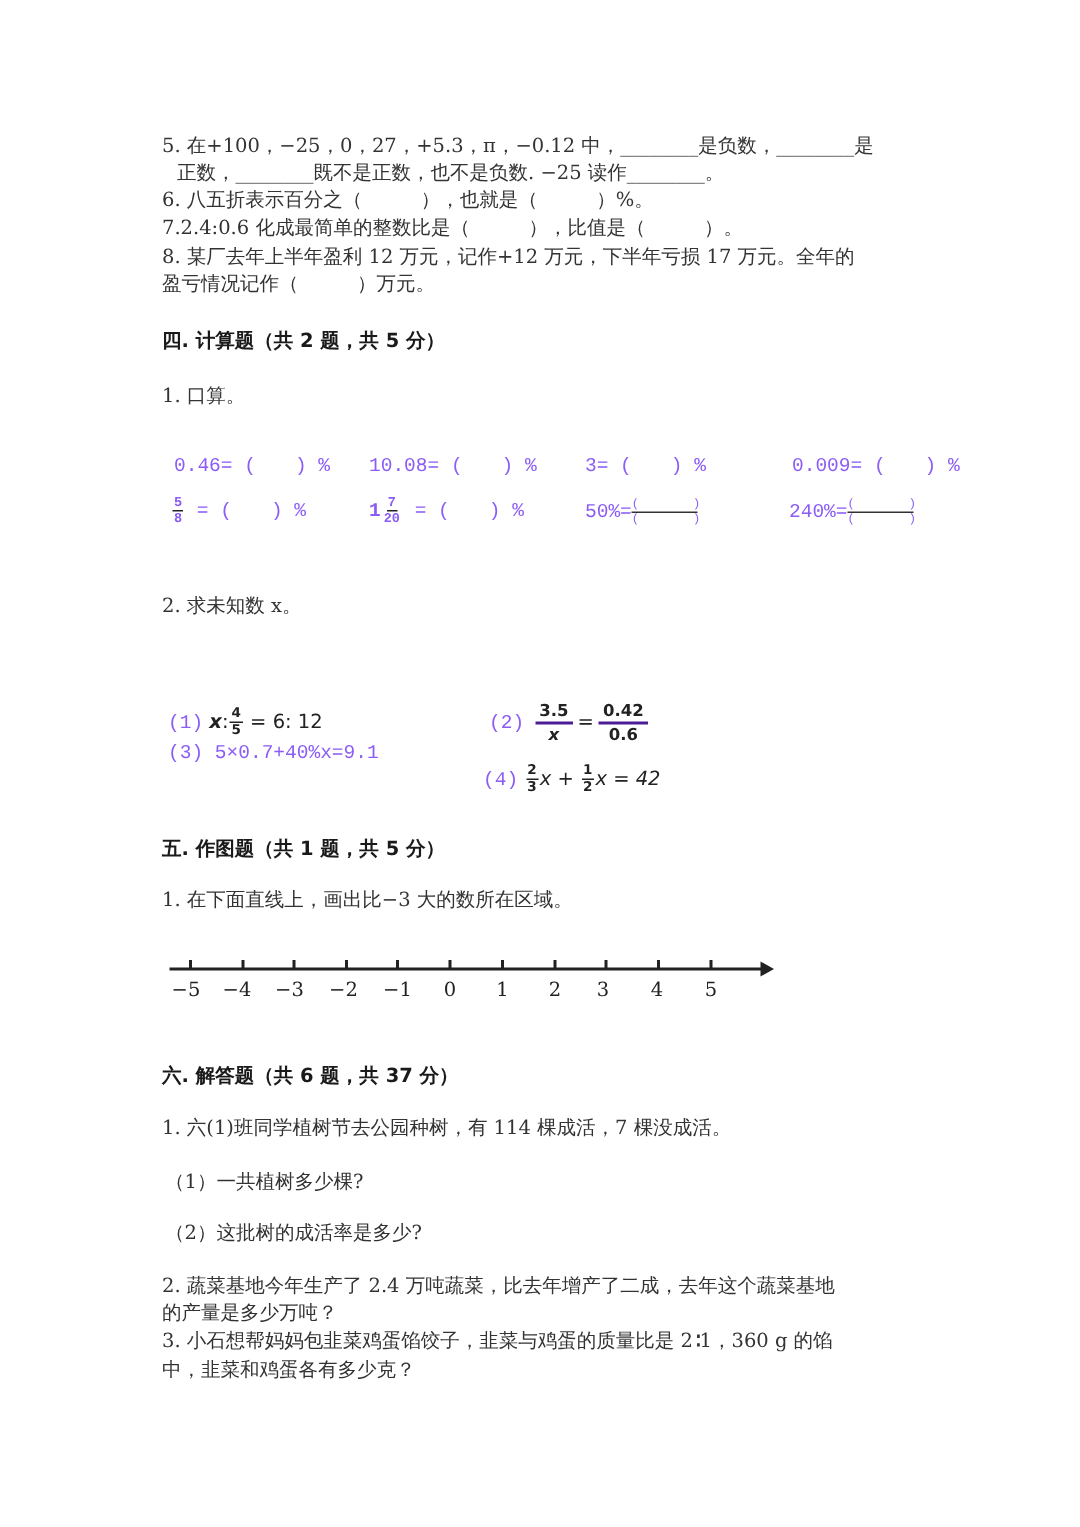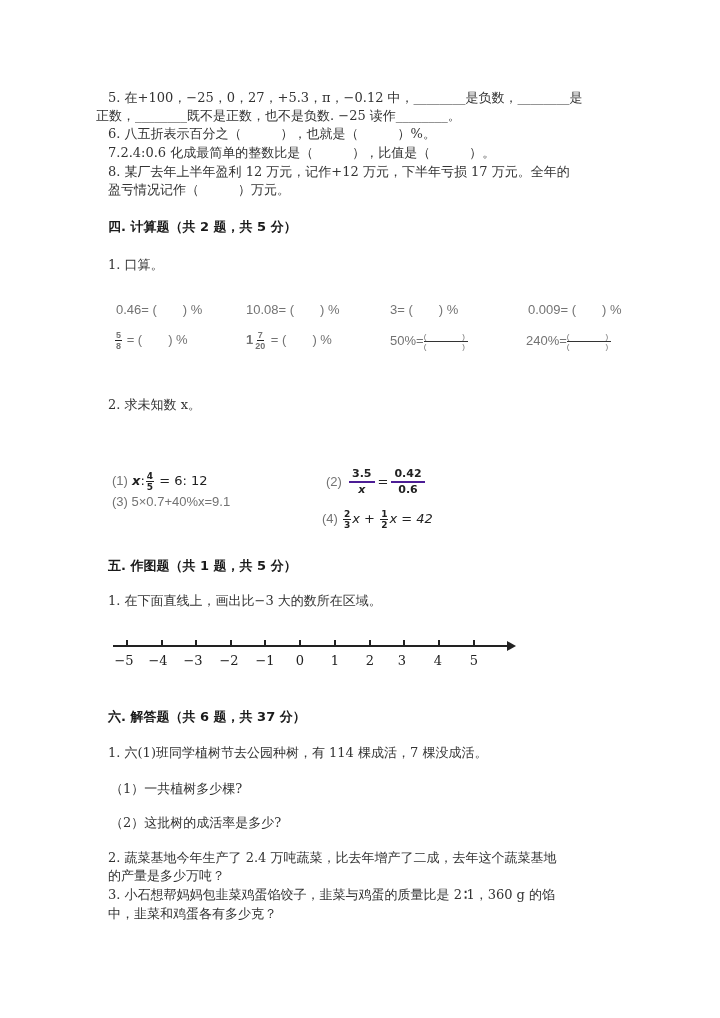--- a/index.html
+++ b/index.html
@@ -30,7 +30,7 @@
 <body>
 
 <div class="abs txt" style="left:108px; top:88px;">5. 在+100，−25，0，27，+5.3，π，−0.12 中，________是负数，________是</div>
-<div class="abs txt" style="left:96px; top:106px;">正数，________既不是正数，也不是负数. −25 读作________。</div>
+<div class="abs txt" style="left:118px; top:106px;">正数，________既不是正数，也不是负数. −25 读作________。</div>
 <div class="abs txt" style="left:108px; top:124px;text-align:right;">6. 八五折表示百分之（　　　），也就是（　　　）%。</div>
 <div class="abs txt" style="left:108px; top:143px;">7.2.4:0.6 化成最简单的整数比是（　　　），比值是（　　　）。</div>
 <div class="abs txt" style="left:108px; top:162px;">8. 某厂去年上半年盈利 12 万元，记作+12 万元，下半年亏损 17 万元。全年的</div>

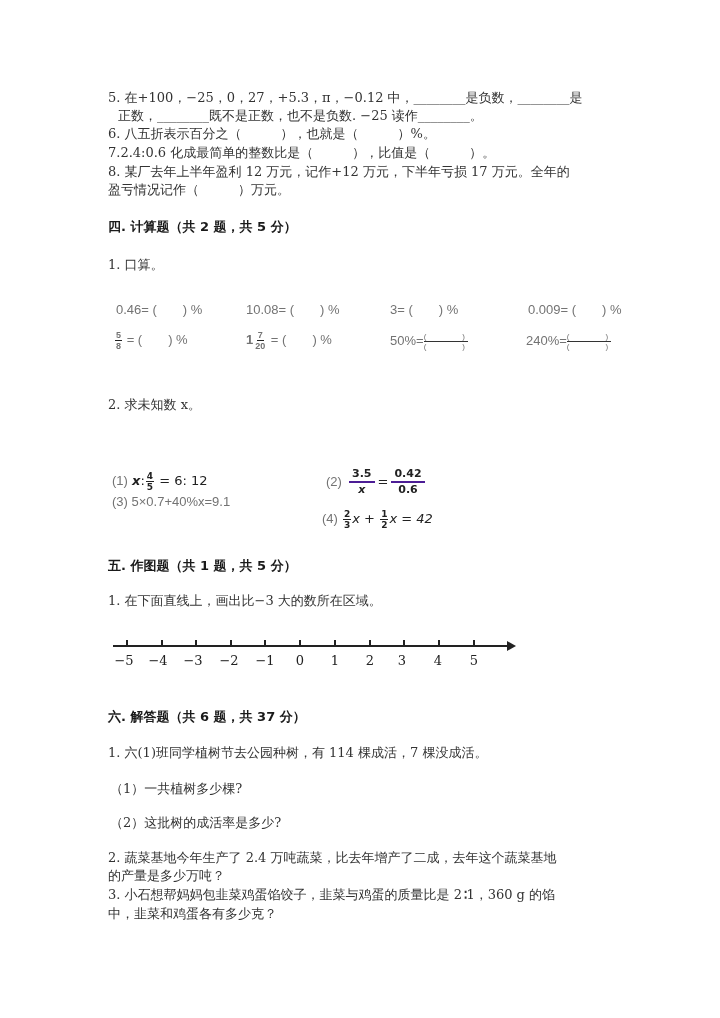--- a/index.html
+++ b/index.html
@@ -11,7 +11,7 @@
     .abs { position: absolute; white-space: nowrap; }
     .txt { font-size: 13px; line-height: 19px; color: #333; }
     .head { font-family: "DejaVu Sans", "Liberation Sans", sans-serif; font-weight: bold; font-size: 13px; color: #1a1a1a; }
-    .math { font-family: Liberation Sans, sans-serif; font-size: 13px; color: #737373; }
+    .math { font-family: Liberation Mono, monospace; font-size: 13px; color: #8b5cf6; }
     .mathb { font-family: "DejaVu Sans", "Liberation Sans", sans-serif; font-size: 13px; color: #222; margin-top: 17px; }
     .frac { display: inline-flex; flex-direction: column; align-items: center; vertical-align: middle; font-size: 9px; line-height: 10px; margin: 0 1px; }
     .frac .num { border-bottom: 1px solid #222; padding: 0 1px; font-weight: bold; }

